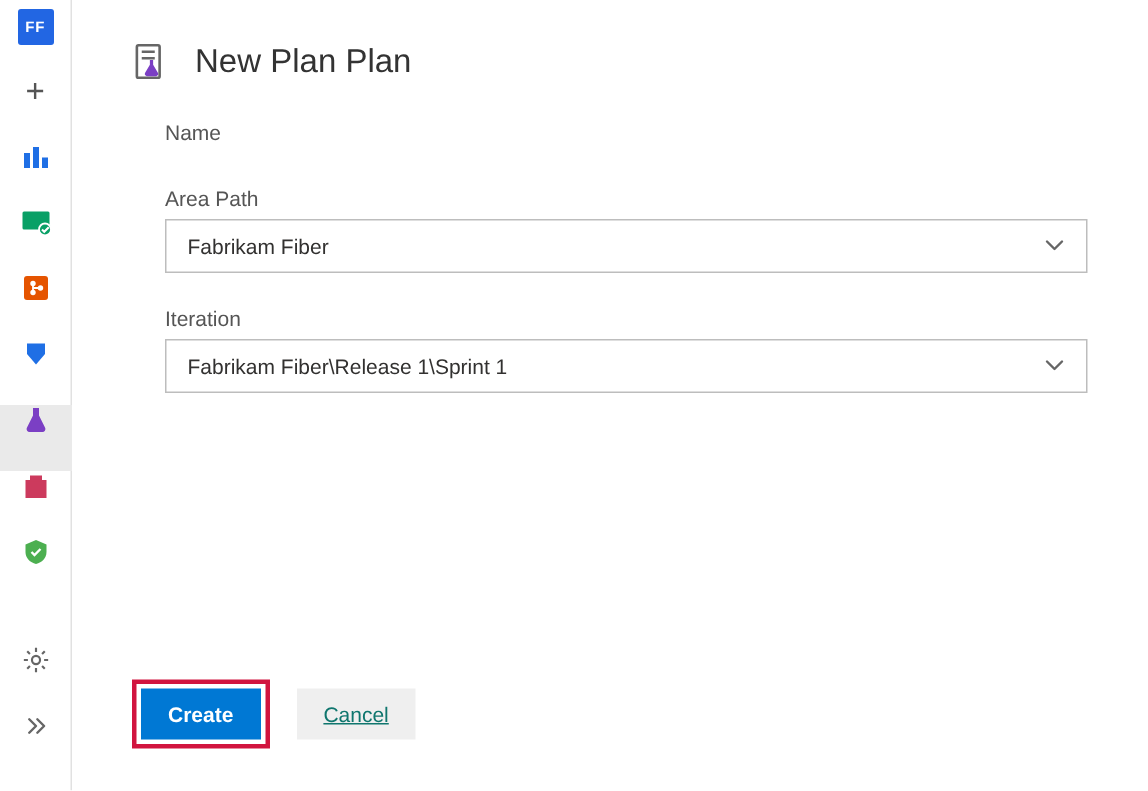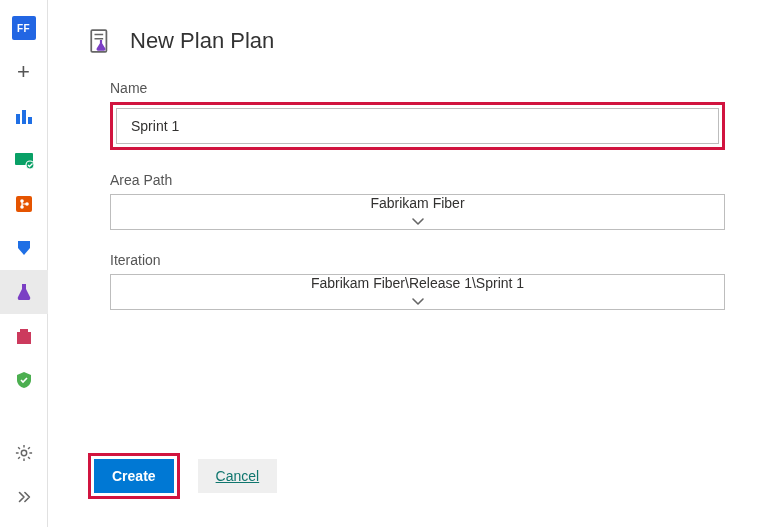--- a/index.html
+++ b/index.html
@@ -27,7 +27,6 @@
       width: 48px;
       height: 44px;
       display: flex;
-      align-items: center;
       justify-content: center;
       cursor: pointer;
     }

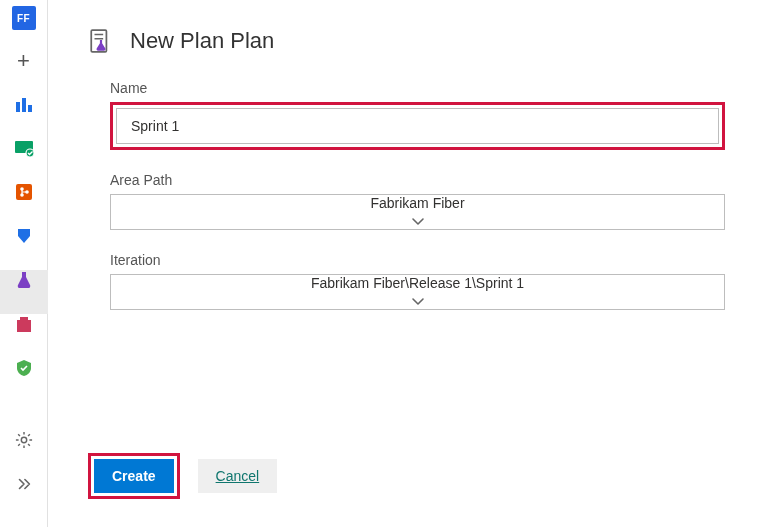--- a/index.html
+++ b/index.html
@@ -173,11 +173,6 @@
 
   <div class="field">
     <label class="field-label">Name</label>
-    <div class="highlight-box">
-      <div class="input-wrap">
-        <input type="text" value="Sprint 1" style="">
-      </div>
-    </div>
   </div>
 
   <div class="field">

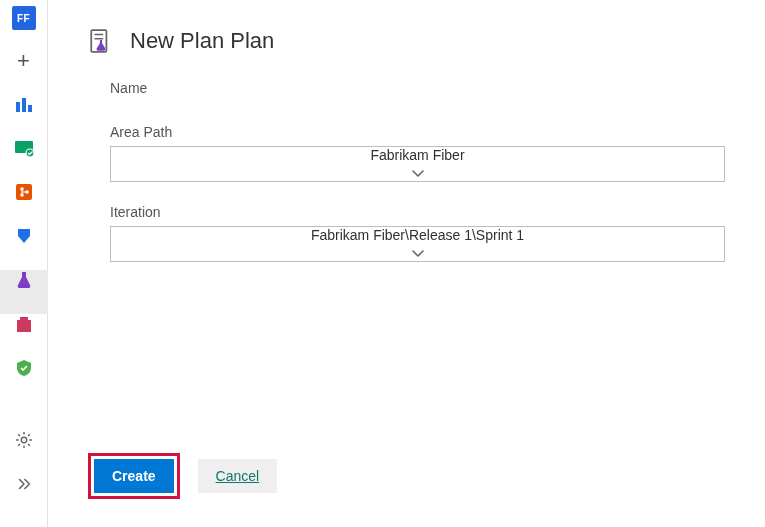--- a/index.html
+++ b/index.html
@@ -62,7 +62,7 @@
       border: none; outline: none; width: 100%; font-size: 14px; font-family: inherit;
       color: #323130; background: transparent;
     }
-    .select-wrap { justify-content: space-between; cursor: pointer; flex-direction: column; }
+    .select-wrap { justify-content: space-between; cursor: pointer; }
     .select-value { font-size: 14px; }
     .chevron { width: 14px; height: 14px; }
     .highlight-box {

